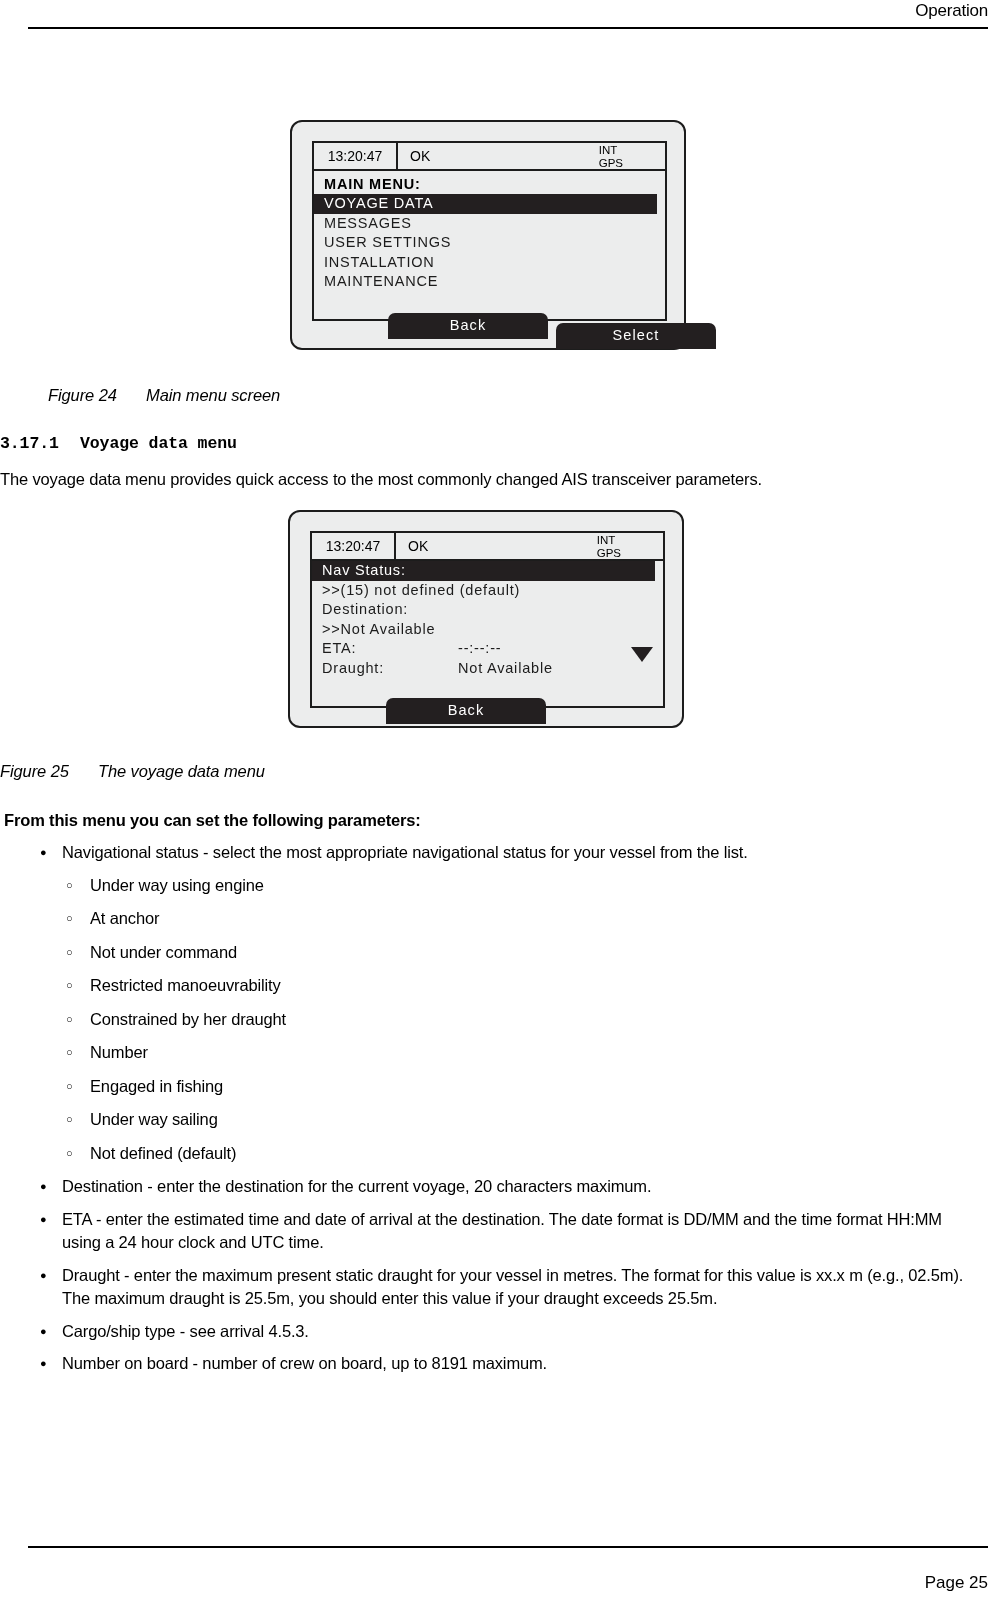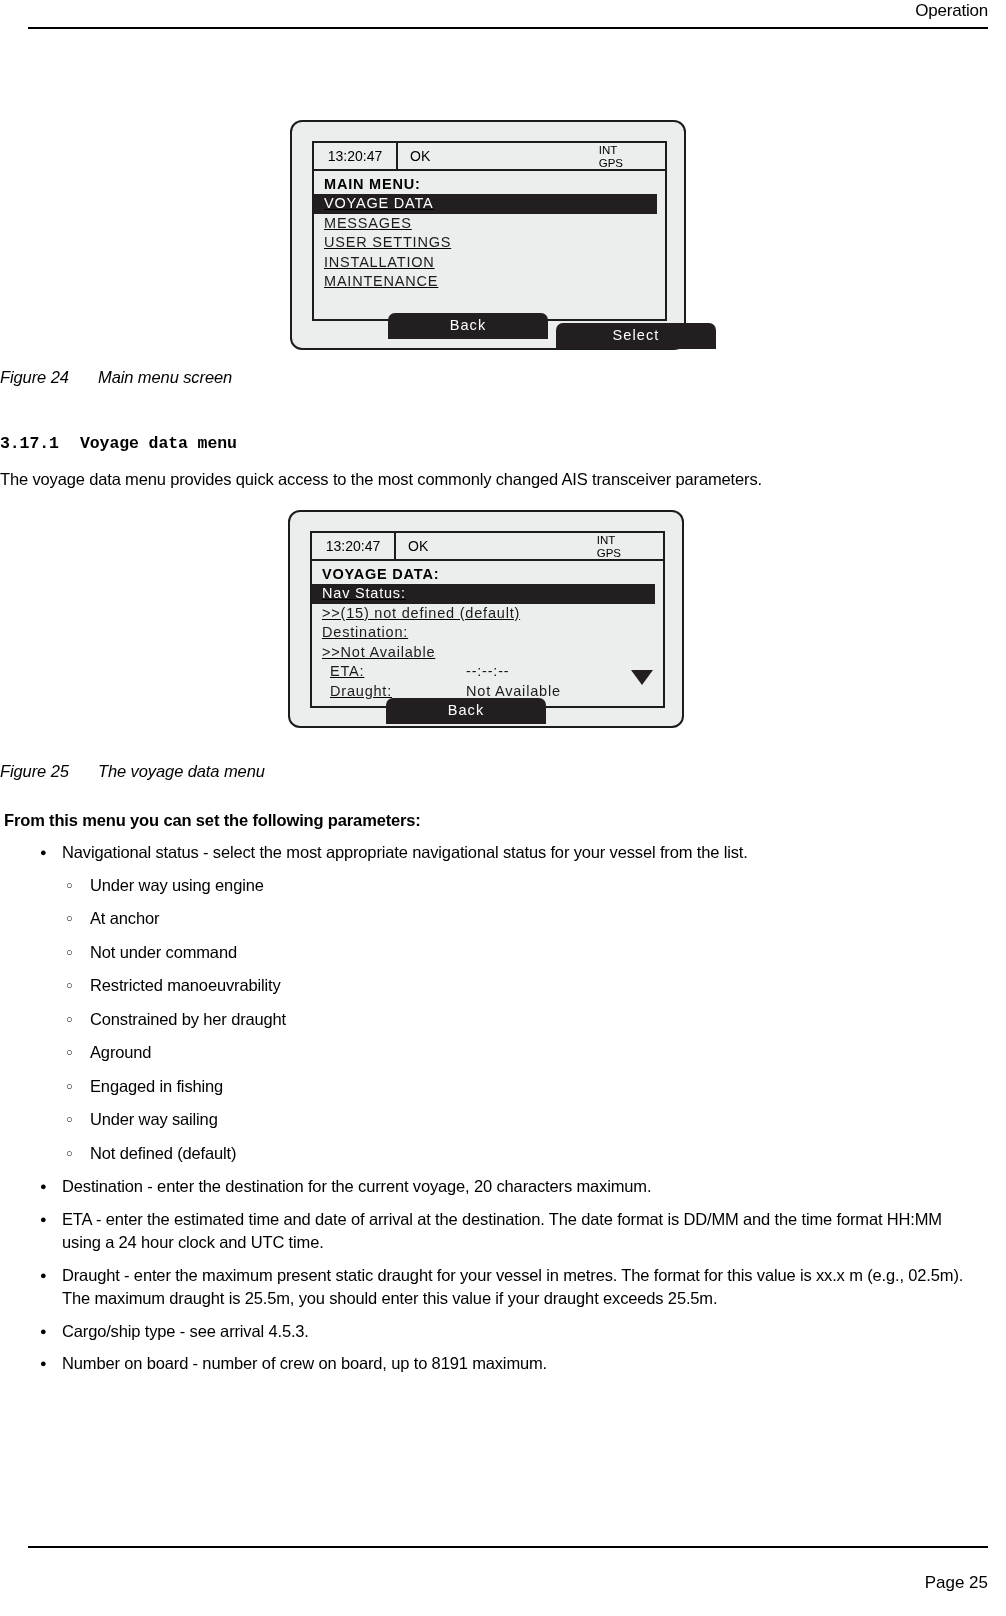--- a/index.html
+++ b/index.html
@@ -187,7 +187,7 @@
     padding-left: 10px;
     margin-top: 3px;
   }
-  .menu-list { margin: 0; padding: 0; list-style: none; text-decoration: underline; }
+  .menu-list { margin: 0; padding: 0; list-style: none; }
   .menu-list li {
     font-size: 14.5px;
     letter-spacing: 0.8px;

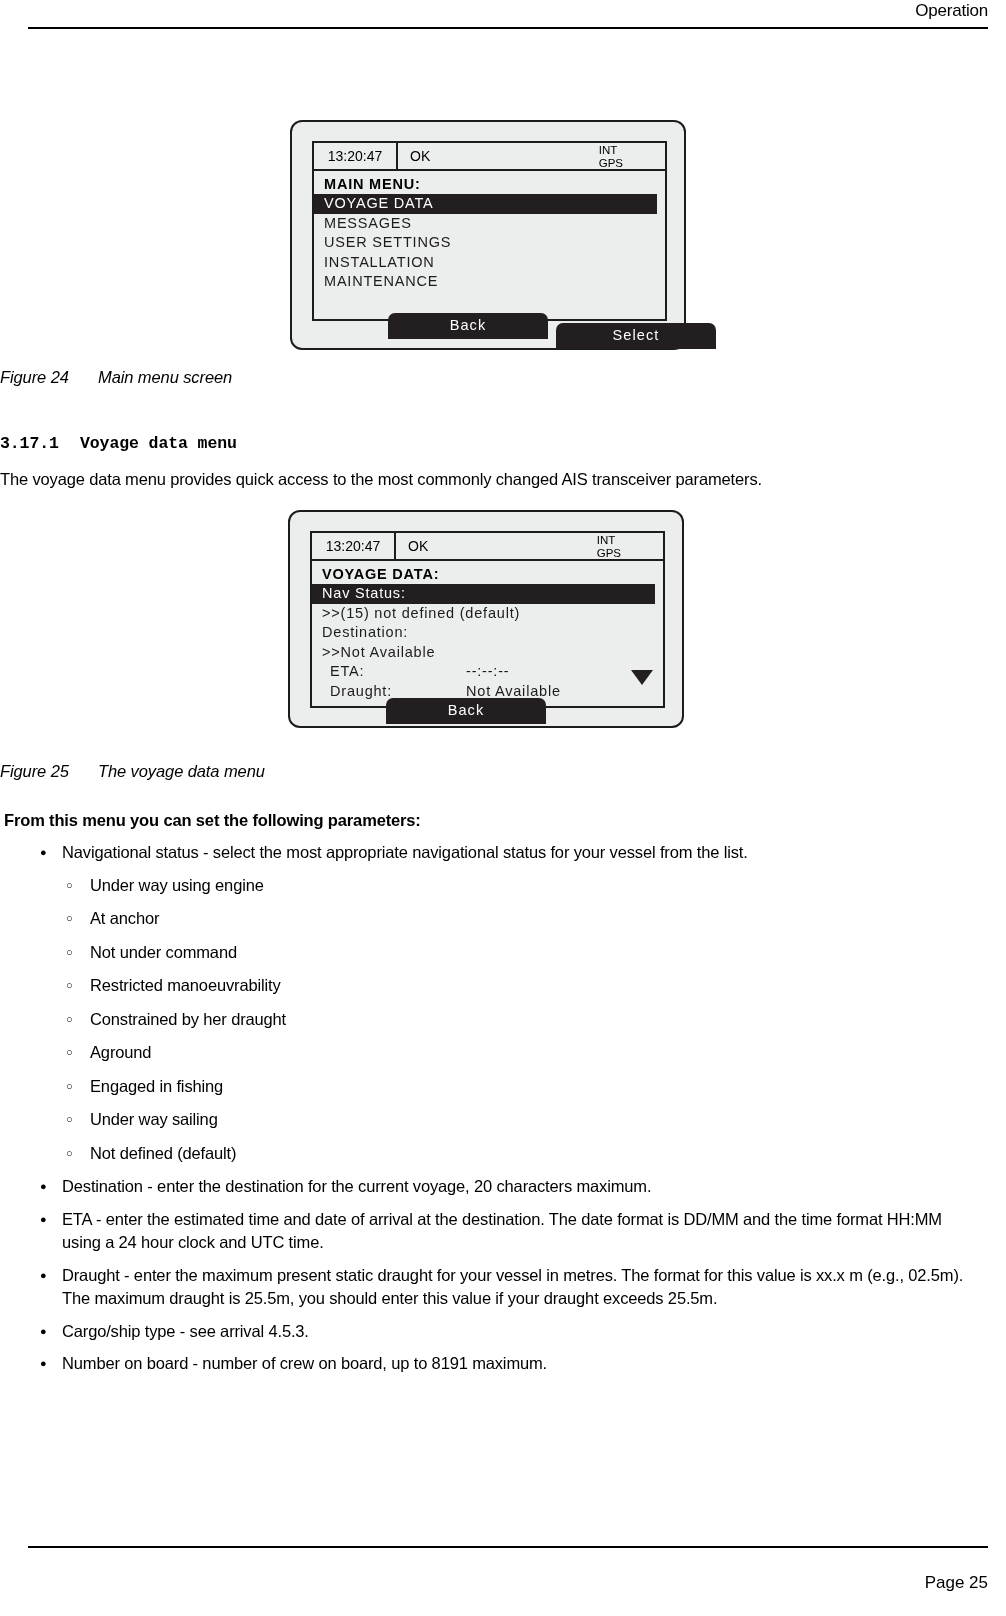--- a/index.html
+++ b/index.html
@@ -283,7 +283,7 @@
   </div>
 </div>
 
-<div style="position:absolute; left:0px; top:366px; width:814px;" class="fig-caption">
+<div style="position:absolute; left:0px; top:384px; width:814px;padding-left:48px;" class="fig-caption">
   <span class="fig-num">Figure 24</span><span>Main menu screen</span>
 </div>
 

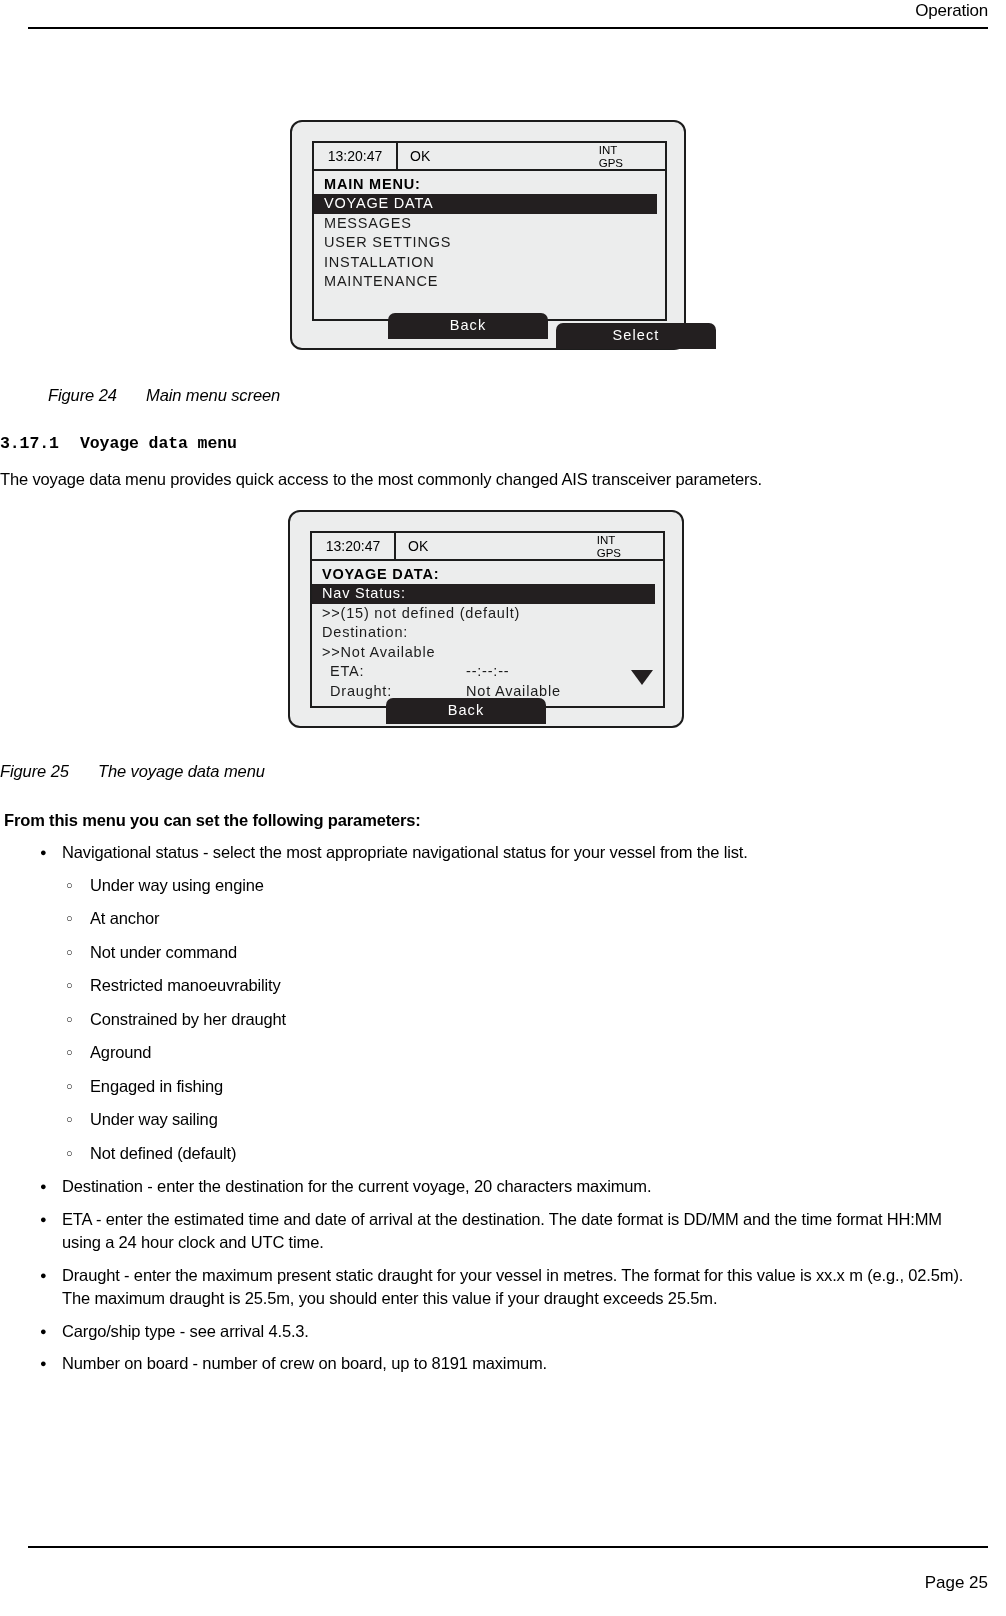--- a/index.html
+++ b/index.html
@@ -306,7 +306,6 @@
     </div>
 
     <div class="screen-body">
-      <div class="scr-title">VOYAGE DATA:</div>
       <ul class="menu-list">
         <li class="selected wide">Nav Status:</li>
         <li>&gt;&gt;(15) not defined (default)</li>

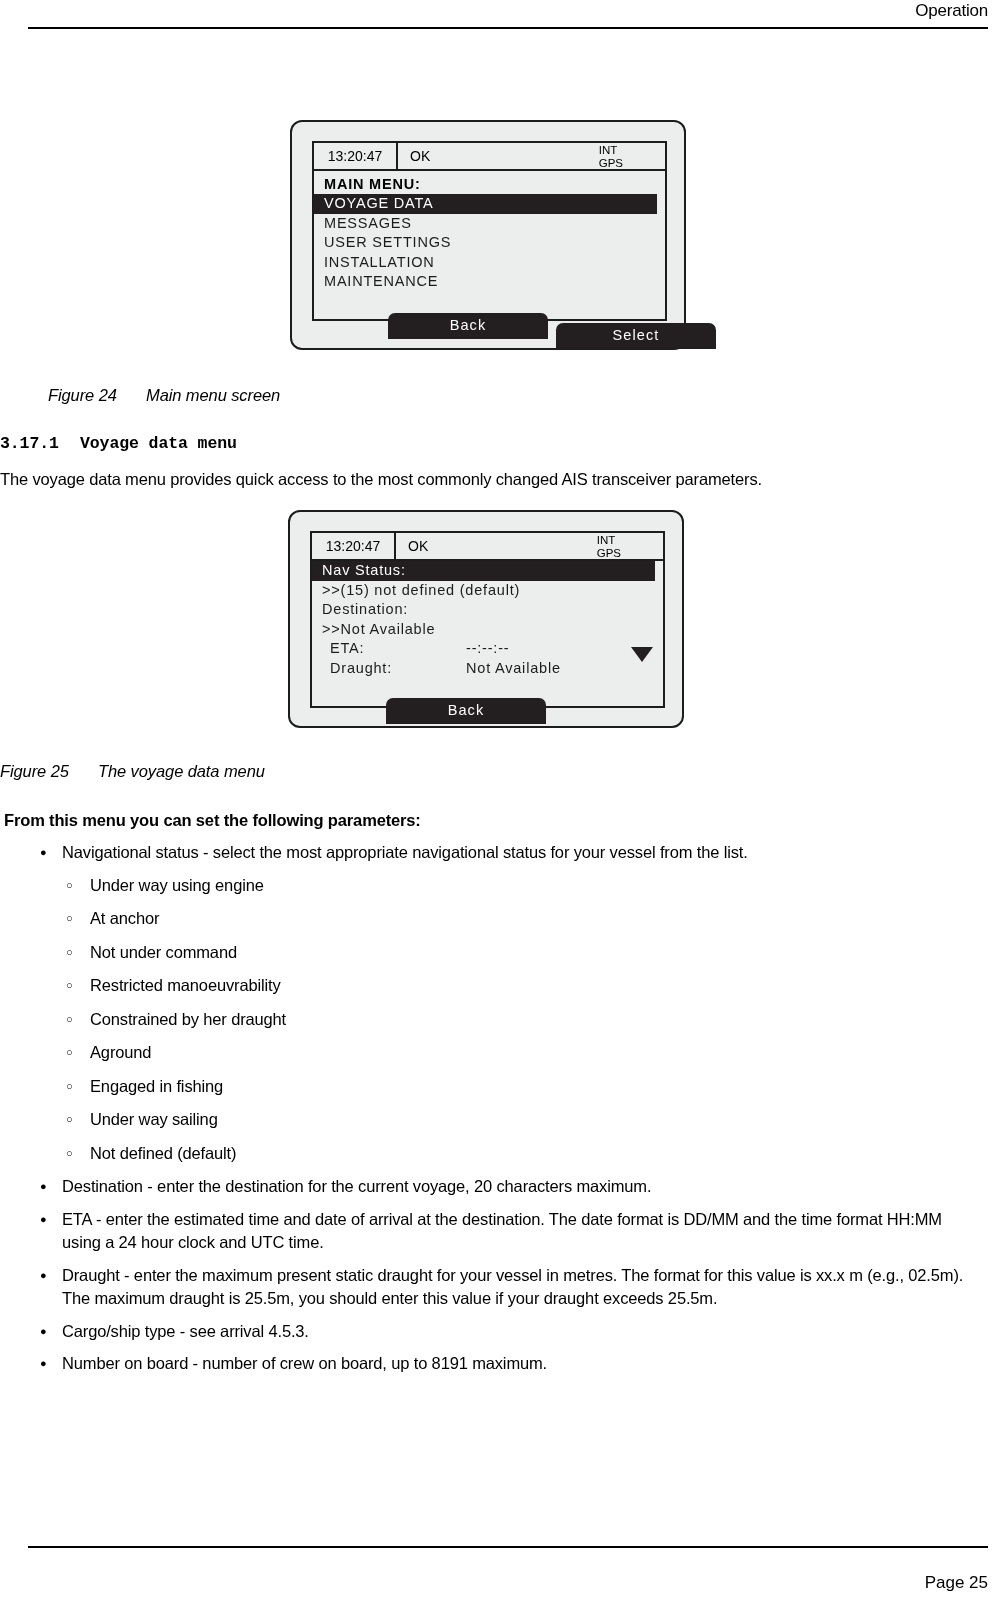--- a/index.html
+++ b/index.html
@@ -204,7 +204,7 @@
   }
 
   
-  .row-kv { position: relative; margin-left: 8px; }
+  .row-kv { position: relative; }
   .row-kv .kv-val {
     position: absolute;
     left: 146px;

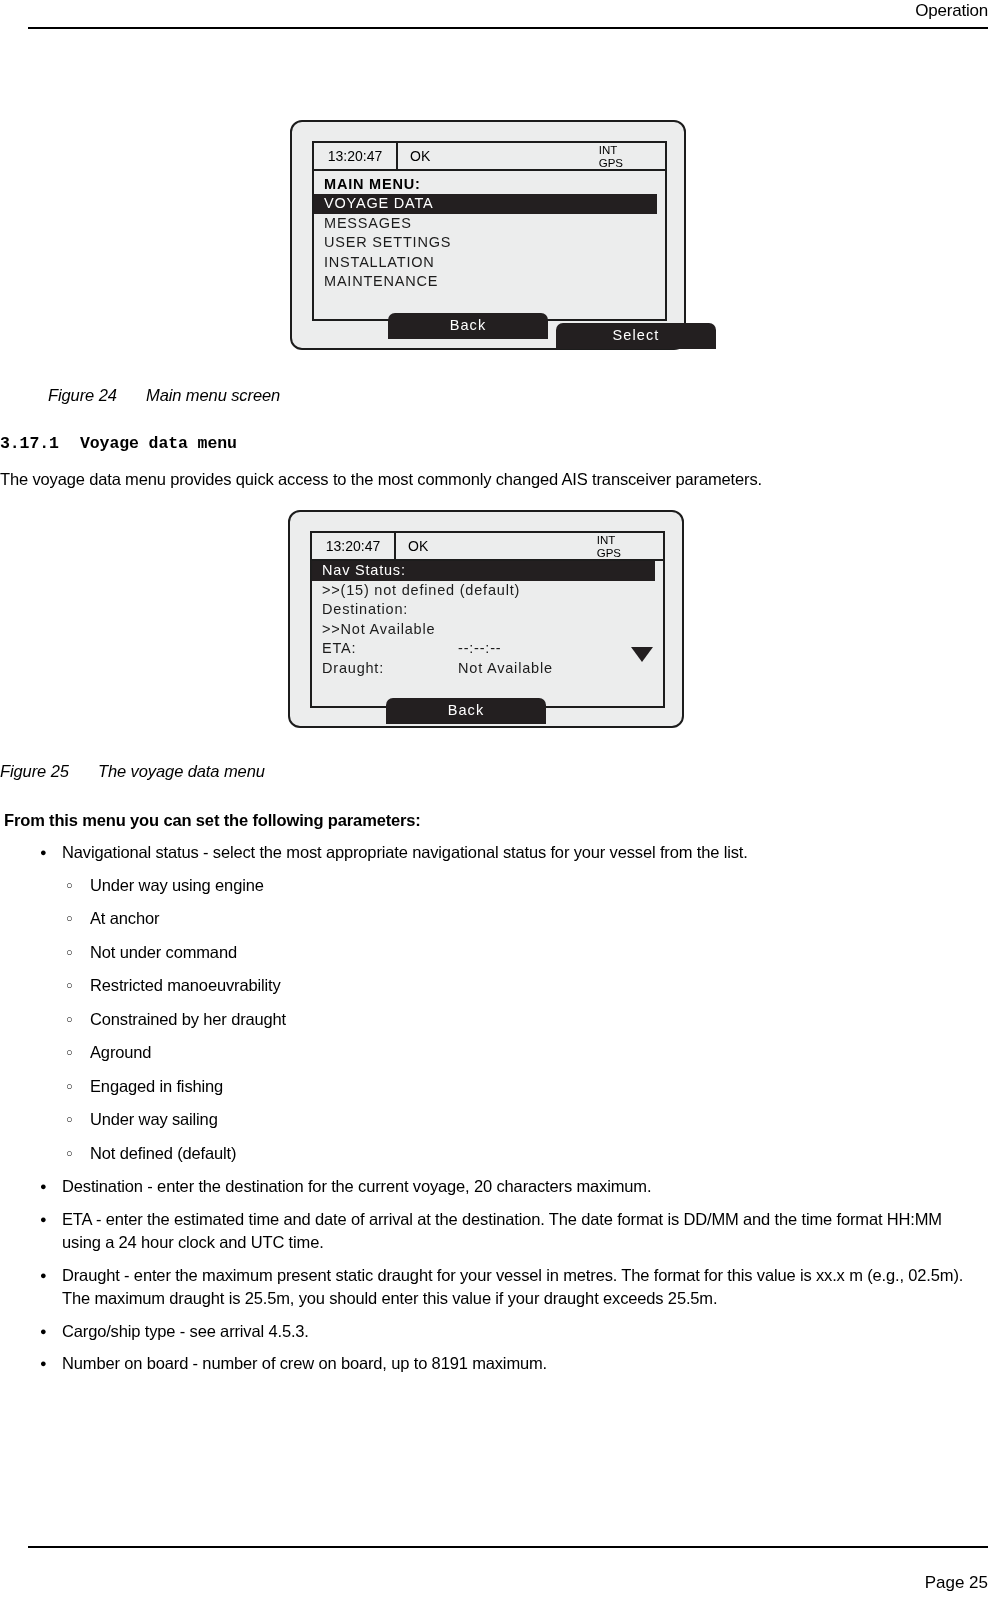--- a/index.html
+++ b/index.html
@@ -346,7 +346,7 @@
       <li>Not under command</li>
       <li>Restricted manoeuvrability</li>
       <li>Constrained by her draught</li>
-      <li>Aground</li>
+      <li>Number</li>
       <li>Engaged in fishing</li>
       <li>Under way sailing</li>
       <li>Not defined (default)</li>

